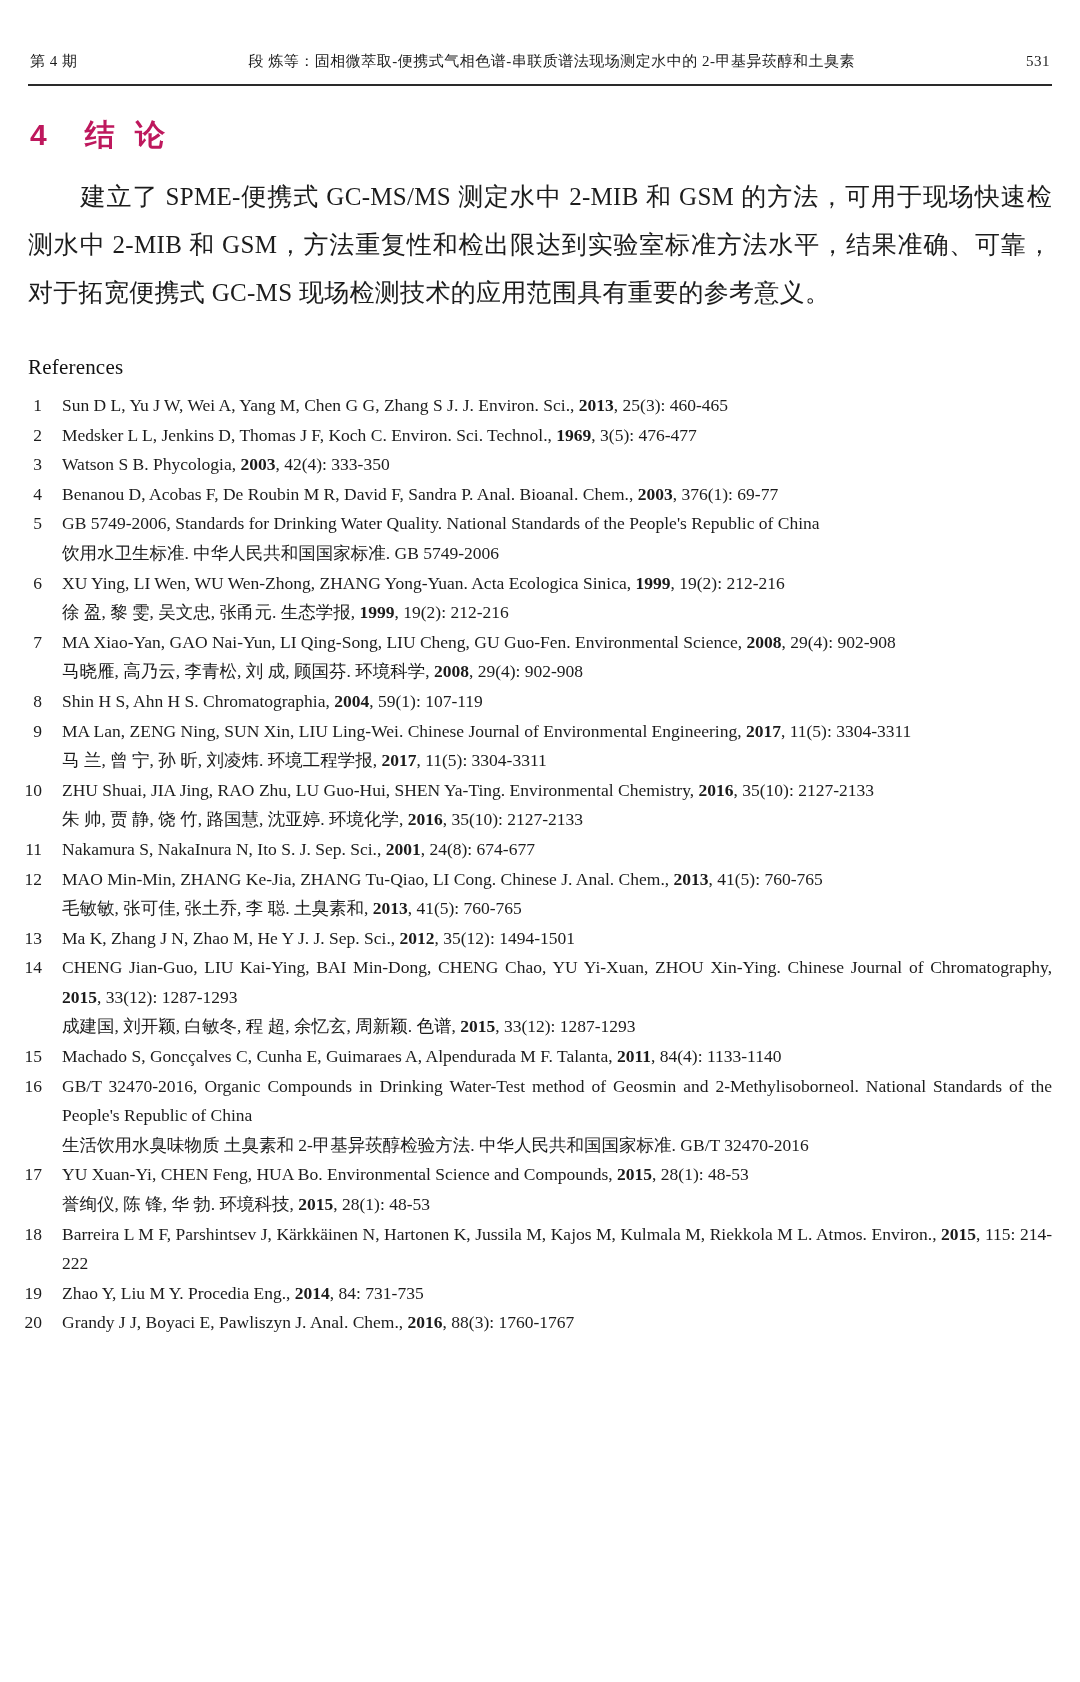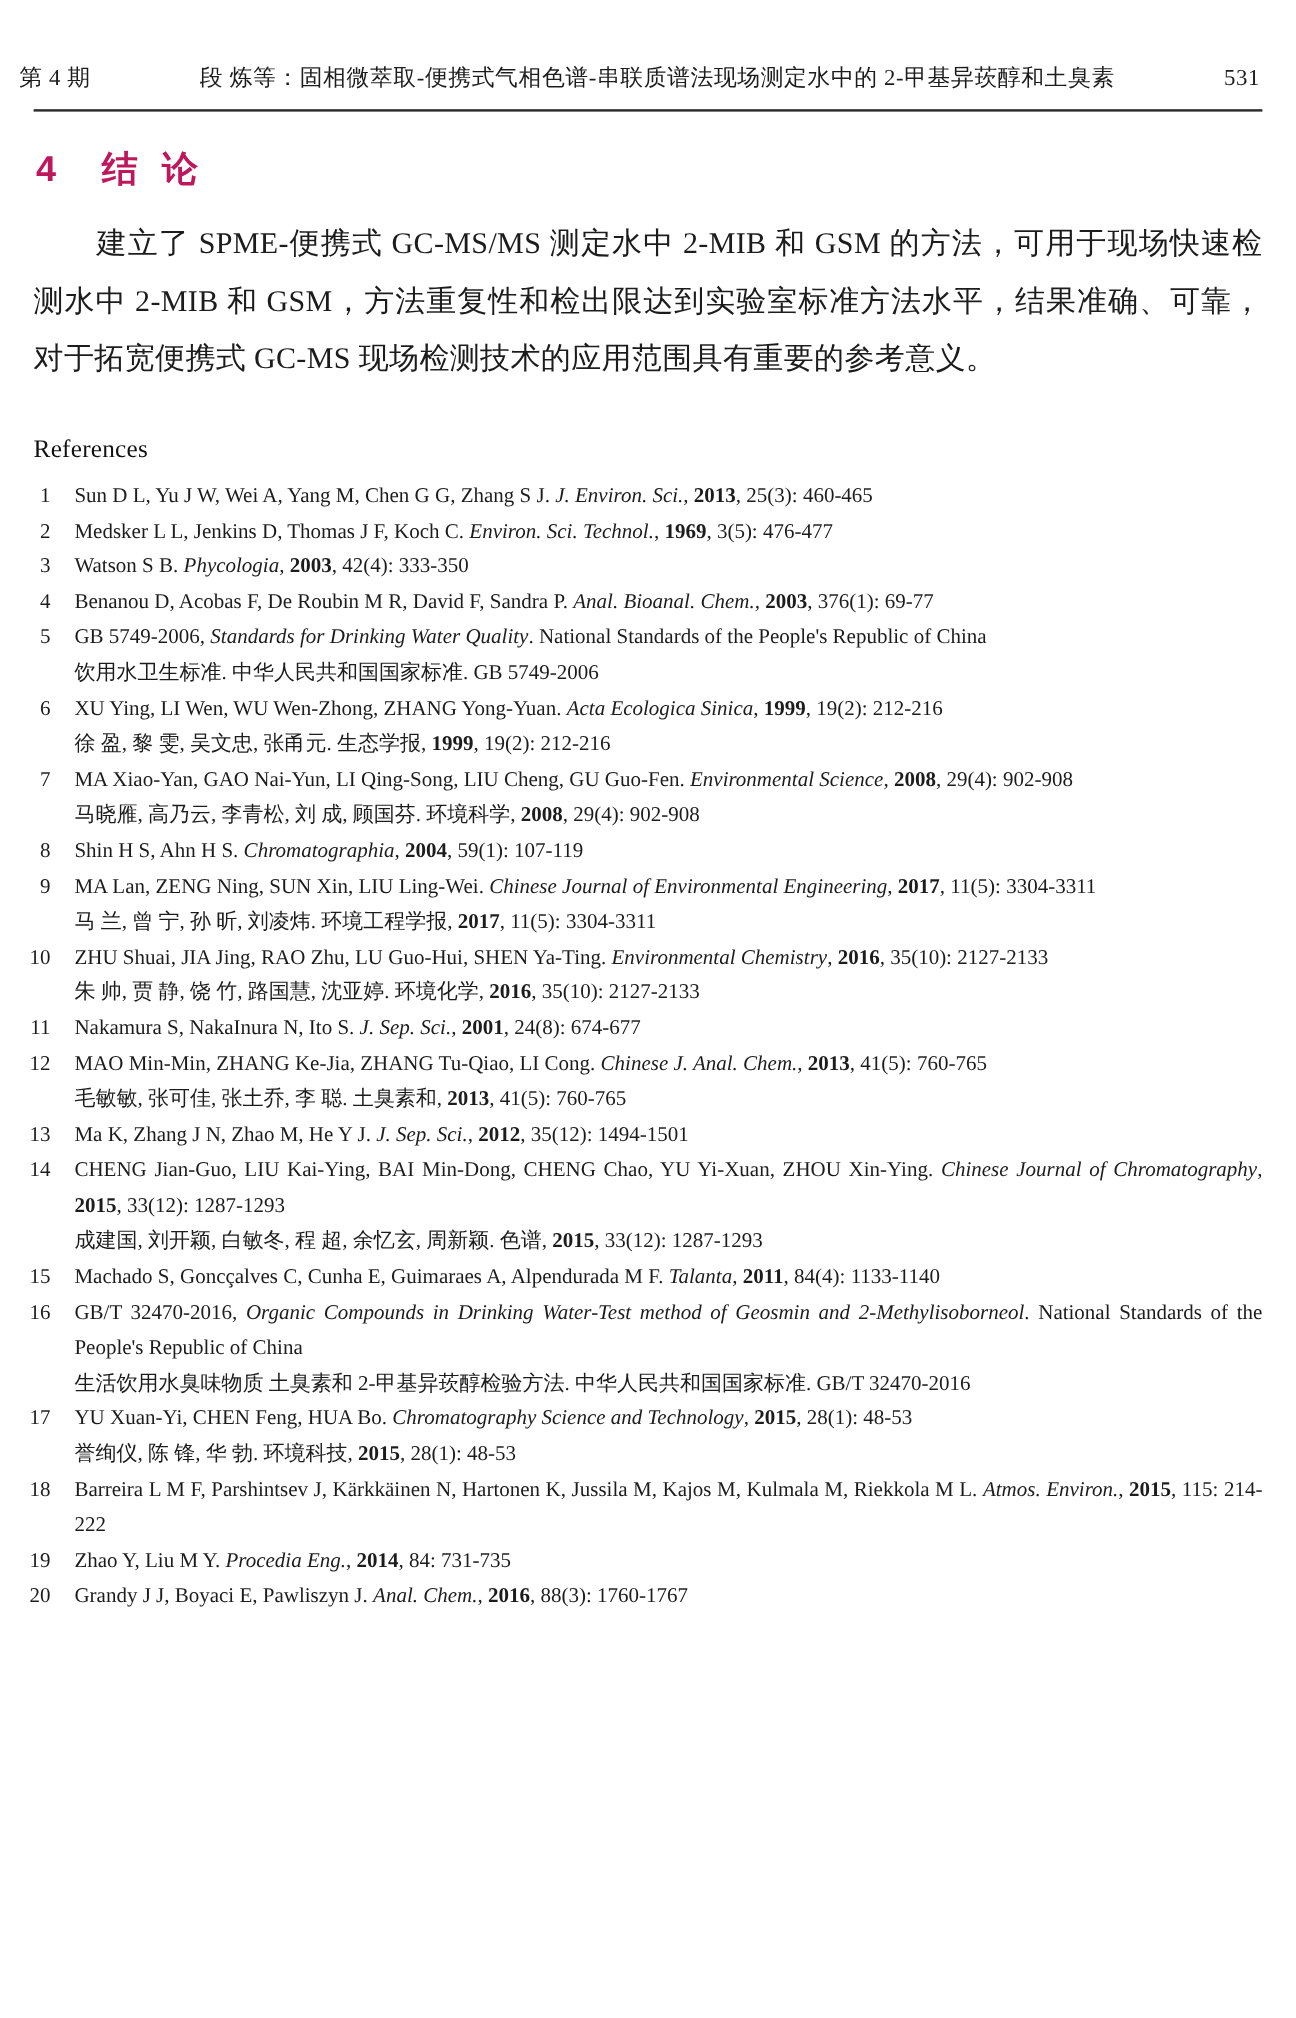--- a/index.html
+++ b/index.html
@@ -17,8 +17,8 @@
   .running-head {
     display: flex;
     align-items: baseline;
-    padding: 52px 30px 0 16px;
-    font-size: 19px;
+    padding: 52px 30px 0 30px;
+    font-size: 15px;
     letter-spacing: 0.5px;
   }
   .running-head .issue { white-space: nowrap; }

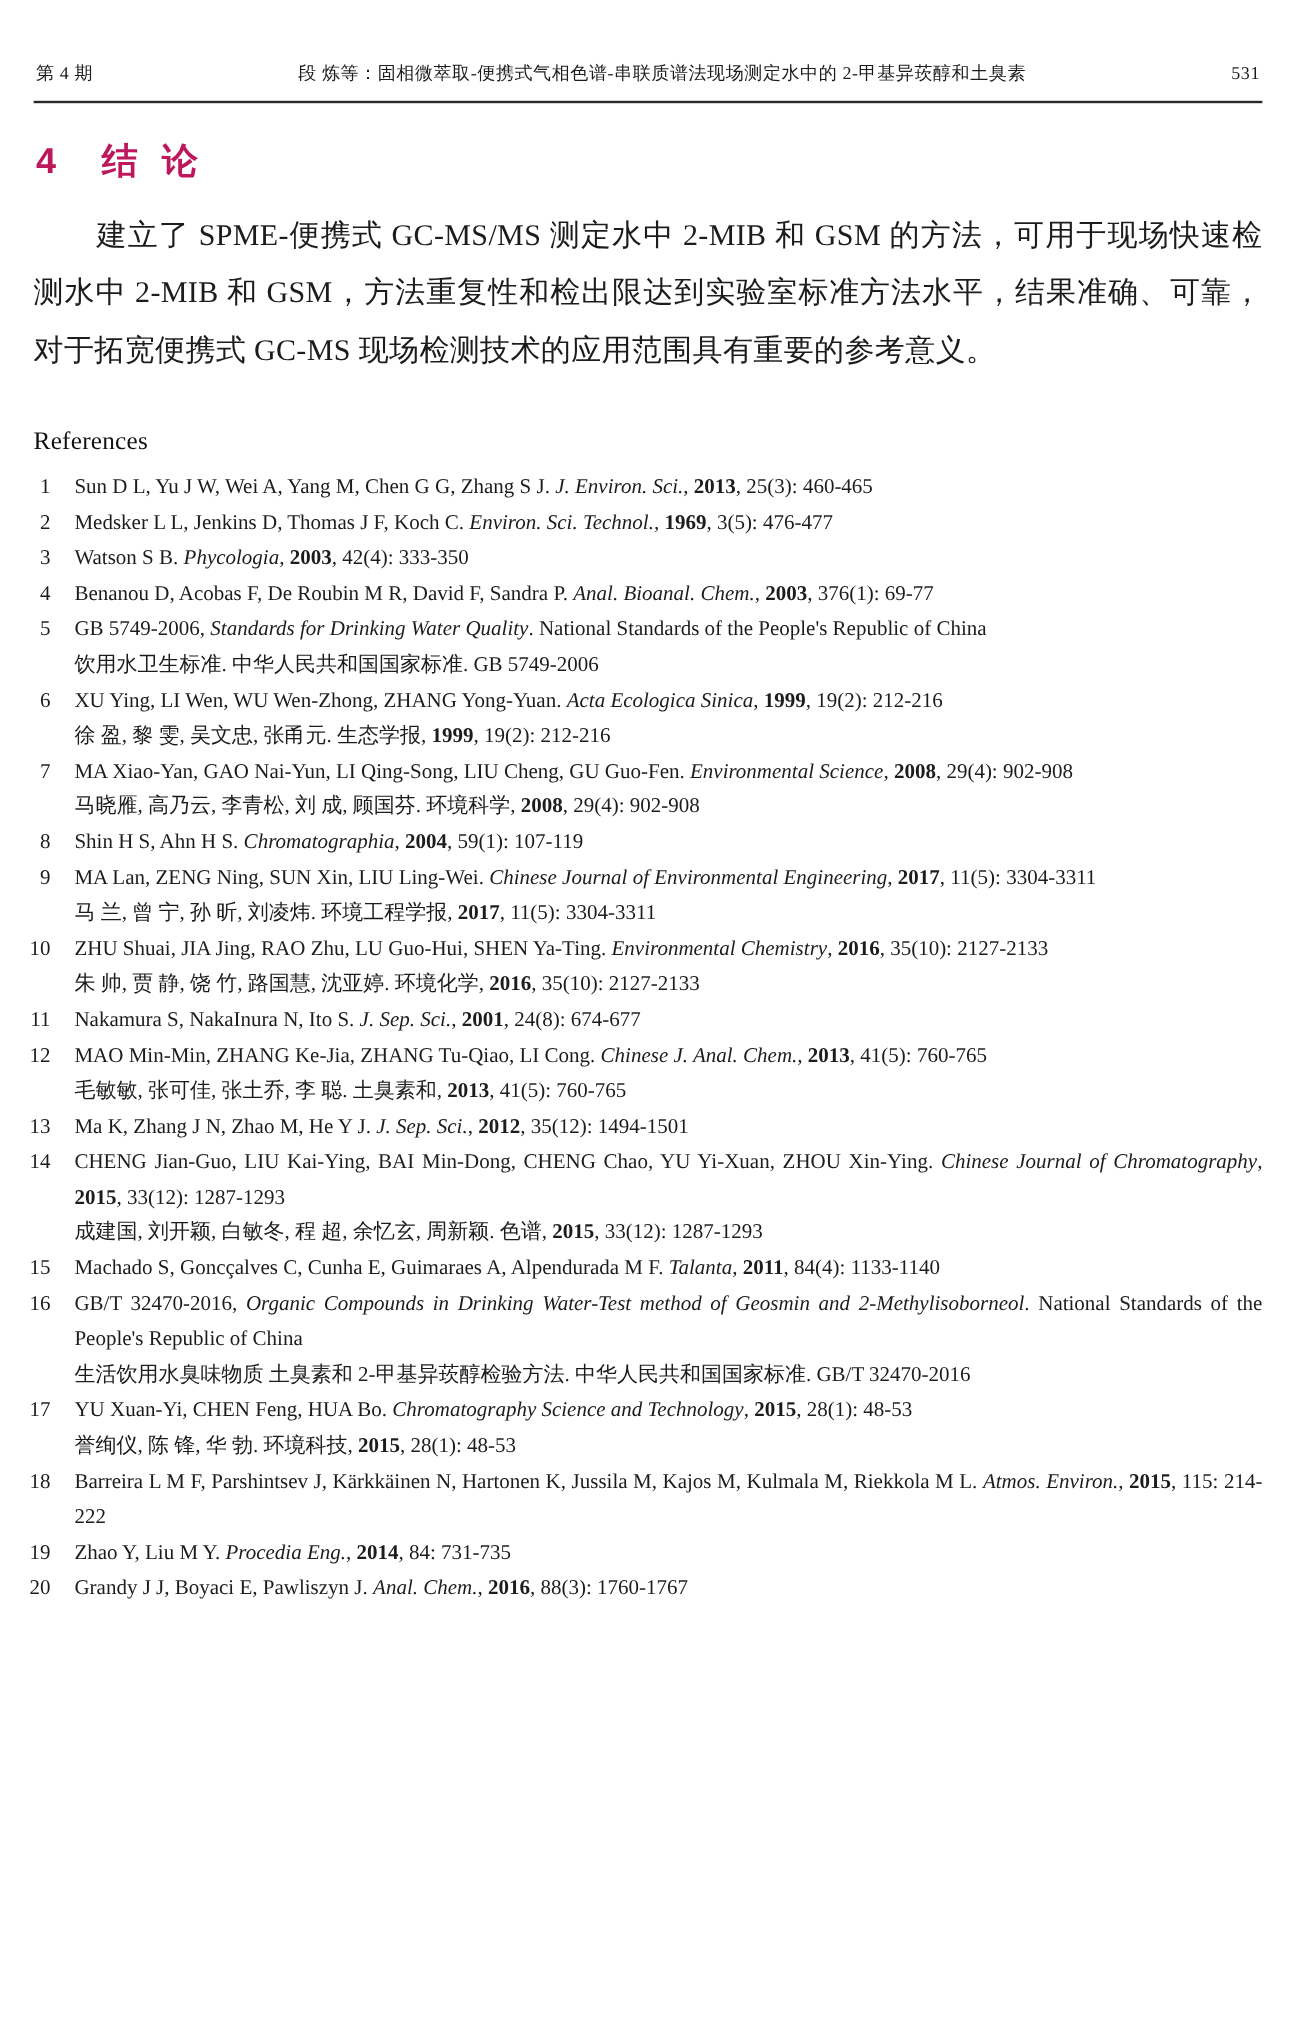--- a/index.html
+++ b/index.html
@@ -70,7 +70,7 @@
   }
   .ref-body { margin-left: 34px; }
   .ref-line { text-align: justify; }
-  .it { font-style: italic; }
+  .it { }
   .bd { font-weight: bold; }
 </style>
 </head>

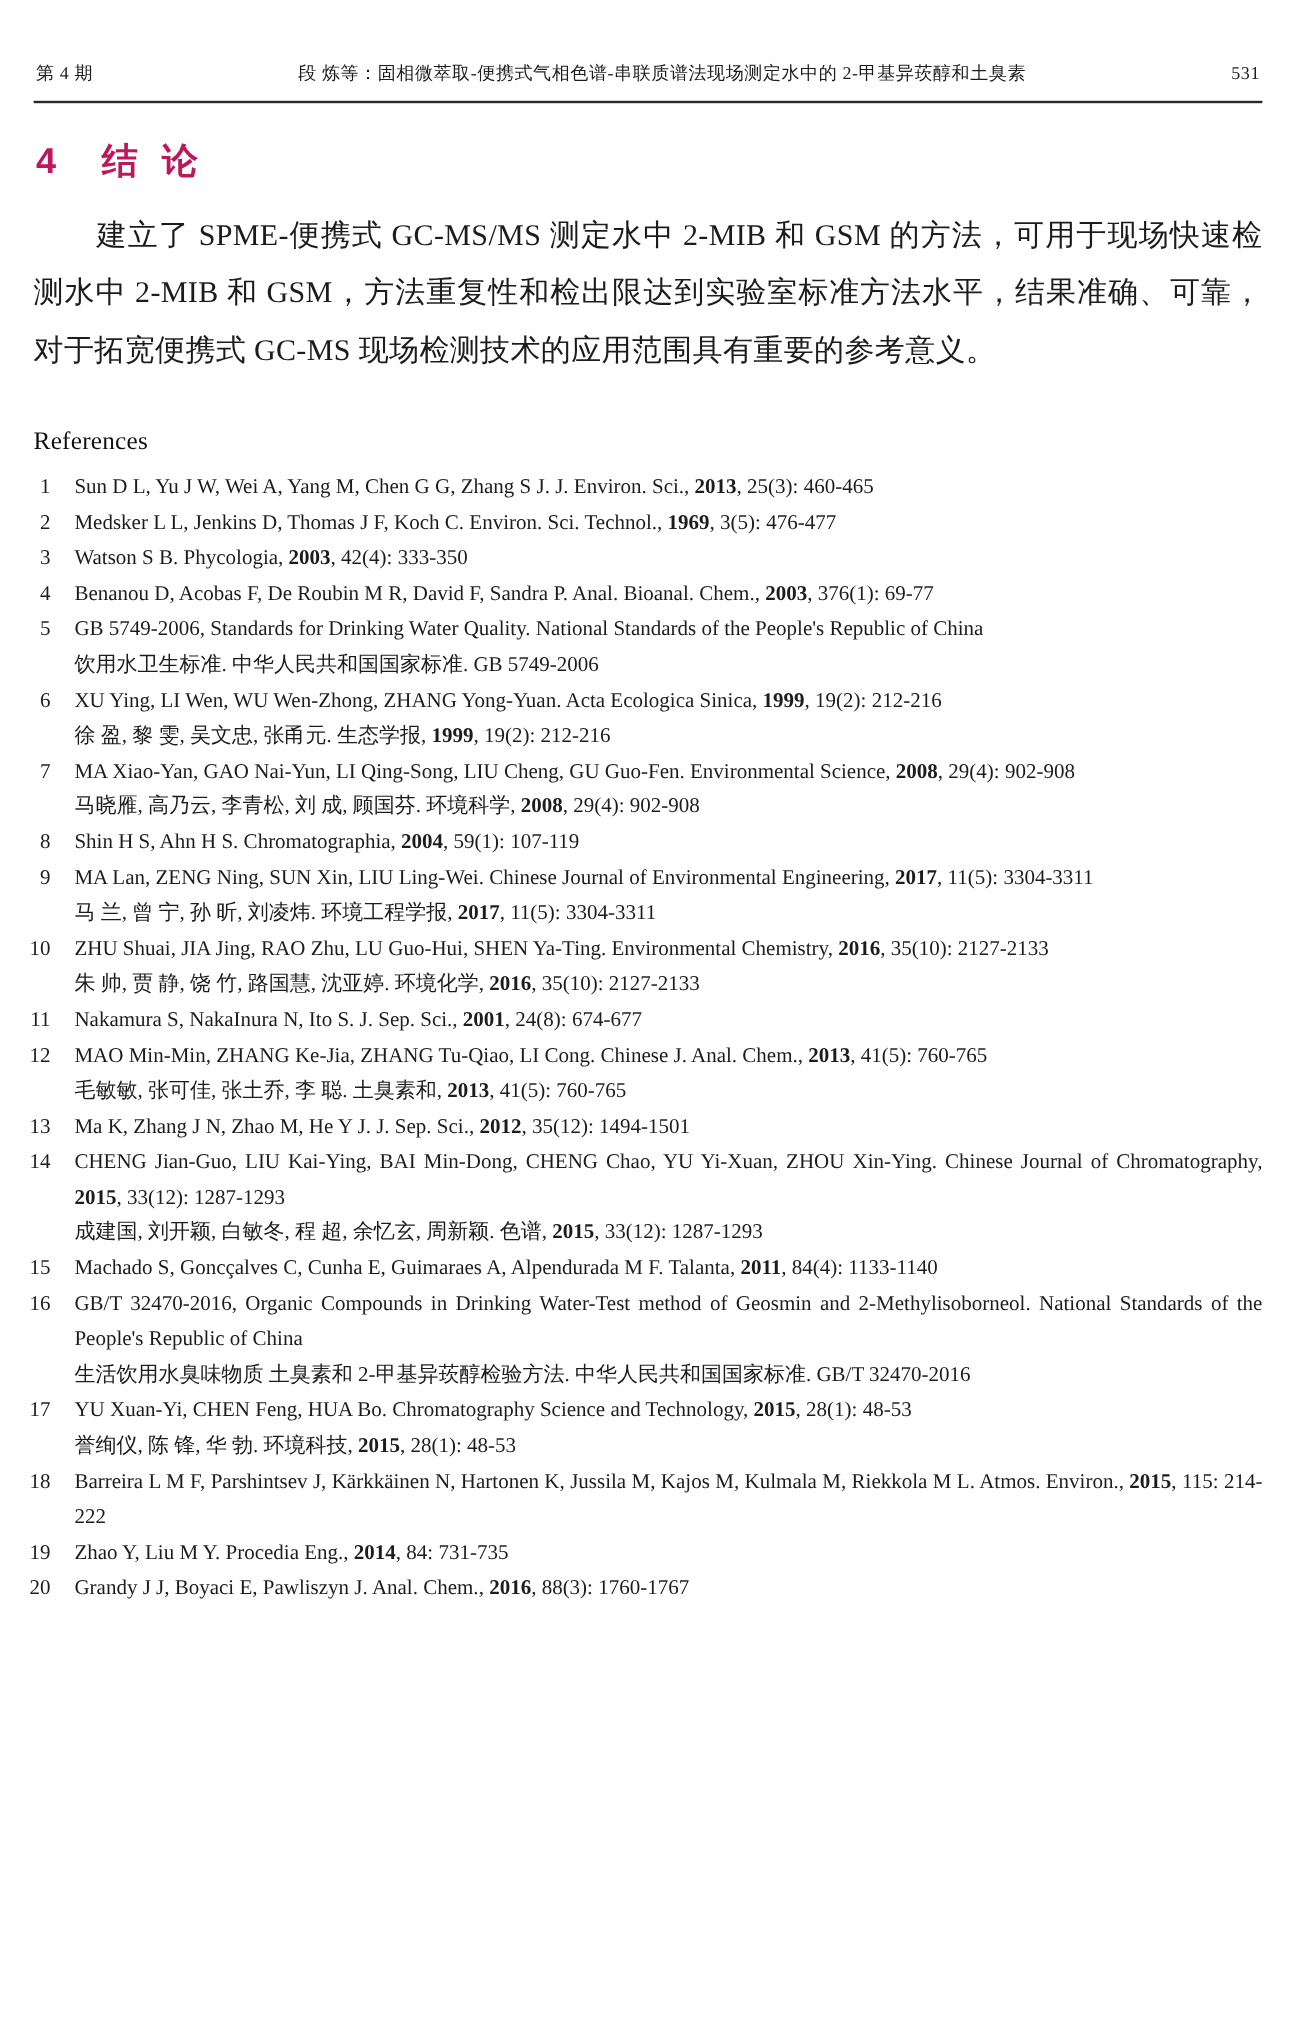--- a/index.html
+++ b/index.html
@@ -203,7 +203,7 @@
         <div class="ref-item">
           <span class="ref-num">17</span>
           <div class="ref-body">
-            <div class="ref-line"><span>YU Xuan-Yi, CHEN Feng, HUA Bo. </span><span class="it">Chromatography Science and Technology</span><span>, </span><span class="bd">2015</span><span>, 28(1): 48-53</span></div>
+            <div class="ref-line"><span>YU Xuan-Yi, CHEN Feng, HUA Bo. </span><span class="it">Environmental Science and Compounds</span><span>, </span><span class="bd">2015</span><span>, 28(1): 48-53</span></div>
             <div class="ref-line"><span>誉绚仪, 陈 锋, 华 勃. 环境科技, </span><span class="bd">2015</span><span>, 28(1): 48-53</span></div>
           </div>
         </div>

